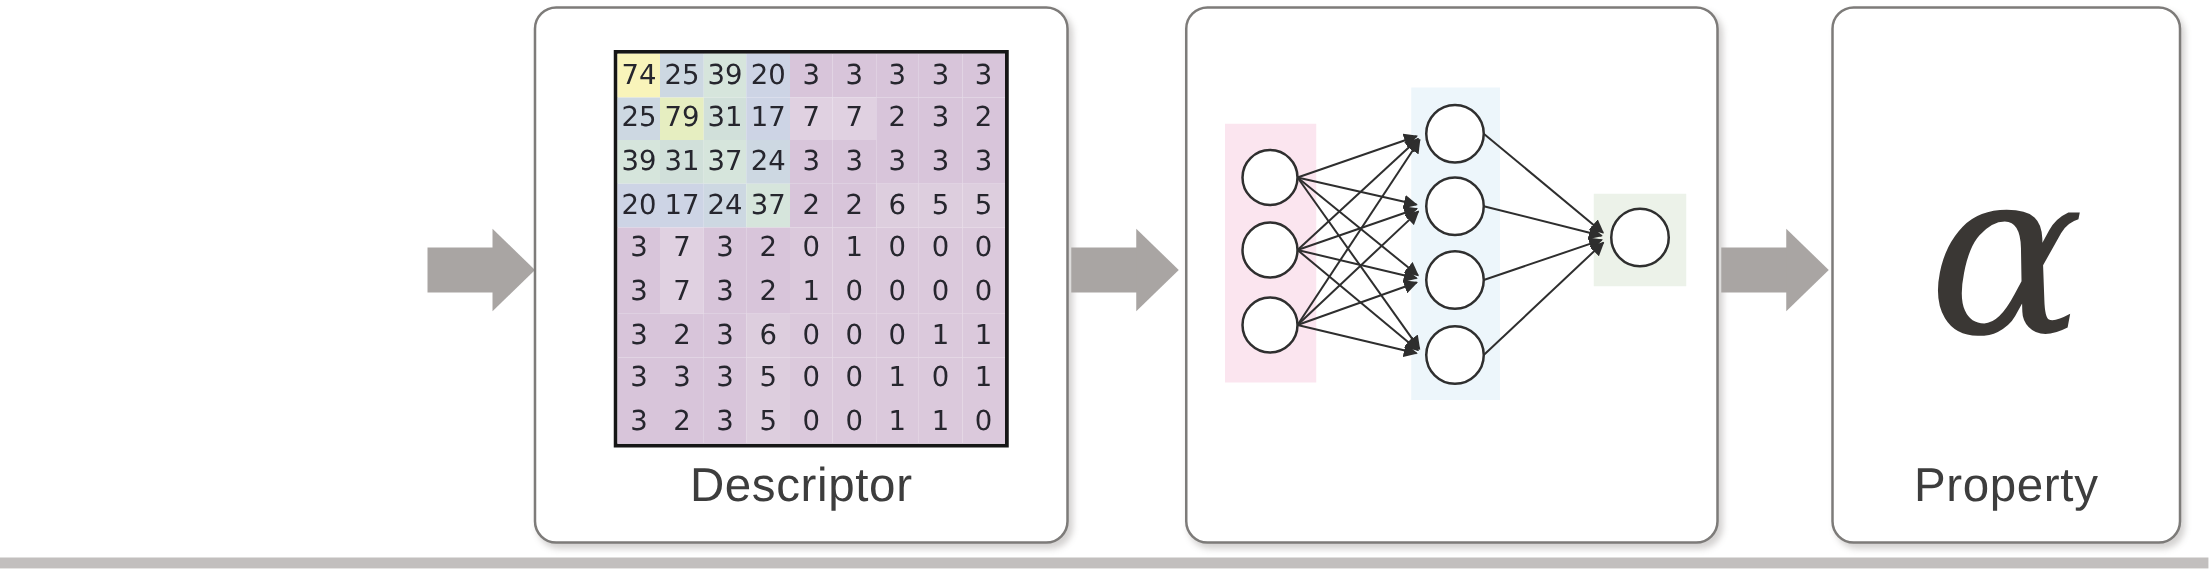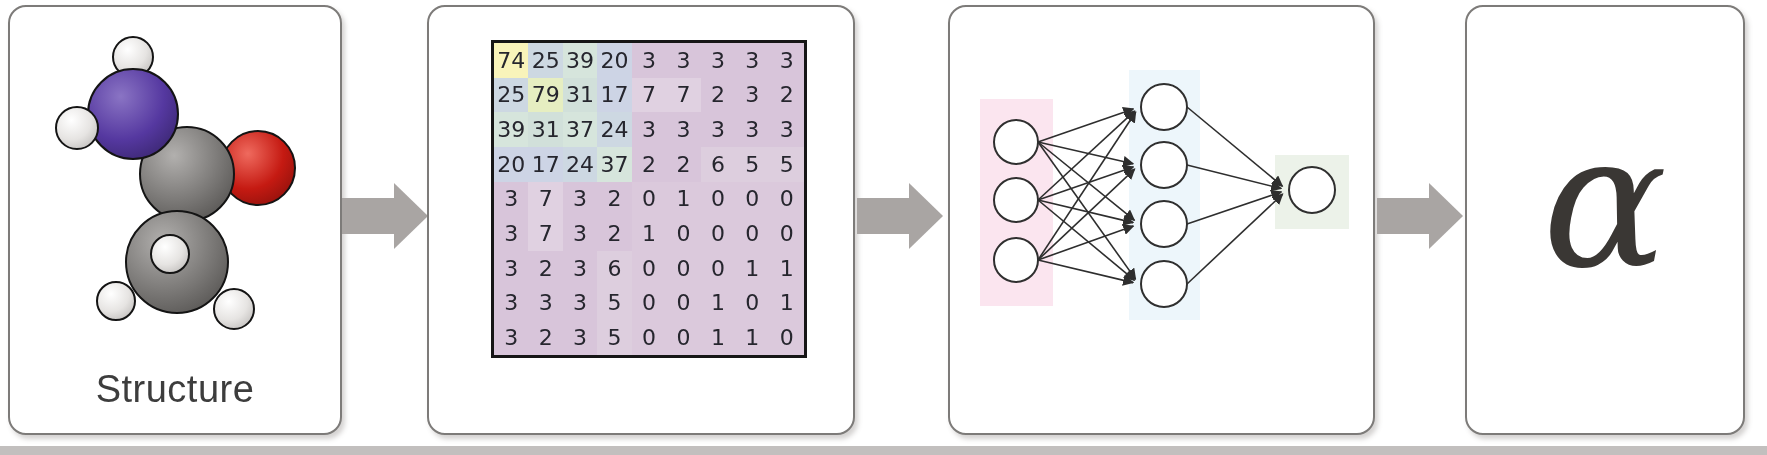--- a/index.html
+++ b/index.html
@@ -42,20 +42,6 @@
 
 <div class="canvas">
 
-  <div class="panel" id="p1">
-    <div id="molecule">
-        <div class="atom" style="left: 210px; top: 123px; height: 76px; width: 76px; background: radial-gradient(circle at 36% 30%, rgb(239, 106, 94) 0%, rgb(197, 26, 18) 52%, rgb(124, 14, 10) 100%);"></div>
-        <div class="atom" style="left: 129px; top: 119px; height: 96px; width: 96px; background: radial-gradient(circle at 36% 30%, rgb(178, 176, 174) 0%, rgb(123, 121, 119) 52%, rgb(72, 70, 68) 100%);"></div>
-        <div class="atom" style="left: 102px; top: 29px; height: 42px; width: 42px; background: radial-gradient(circle at 36% 30%, rgb(255, 255, 255) 0%, rgb(230, 228, 226) 52%, rgb(181, 178, 176) 100%);"></div>
-        <div class="atom" style="left: 77px; top: 61px; height: 92px; width: 92px; background: radial-gradient(circle at 36% 30%, rgb(138, 116, 196) 0%, rgb(85, 56, 160) 52%, rgb(47, 31, 92) 100%);"></div>
-        <div class="atom" style="left: 45px; top: 99px; height: 44px; width: 44px; background: radial-gradient(circle at 36% 30%, rgb(255, 255, 255) 0%, rgb(230, 228, 226) 52%, rgb(181, 178, 176) 100%);"></div>
-        <div class="atom" style="left: 115px; top: 203px; height: 104px; width: 104px; background: radial-gradient(circle at 36% 30%, rgb(178, 176, 174) 0%, rgb(123, 121, 119) 52%, rgb(72, 70, 68) 100%);"></div>
-        <div class="atom" style="left: 86px; top: 274px; height: 40px; width: 40px; background: radial-gradient(circle at 36% 30%, rgb(255, 255, 255) 0%, rgb(230, 228, 226) 52%, rgb(181, 178, 176) 100%);"></div>
-        <div class="atom" style="left: 203px; top: 281px; height: 42px; width: 42px; background: radial-gradient(circle at 36% 30%, rgb(255, 255, 255) 0%, rgb(230, 228, 226) 52%, rgb(181, 178, 176) 100%);"></div>
-        <div class="atom" style="left: 140px; top: 227px; height: 40px; width: 40px; background: radial-gradient(circle at 36% 30%, rgb(255, 255, 255) 0%, rgb(230, 228, 226) 52%, rgb(181, 178, 176) 100%);"></div>
-      </div>
-    <div class="panel-label">Structure</div>
-  </div>
 
   <div class="arrow" id="arrow1">
     <div class="shaft" style="background: rgb(169, 165, 163);"></div>

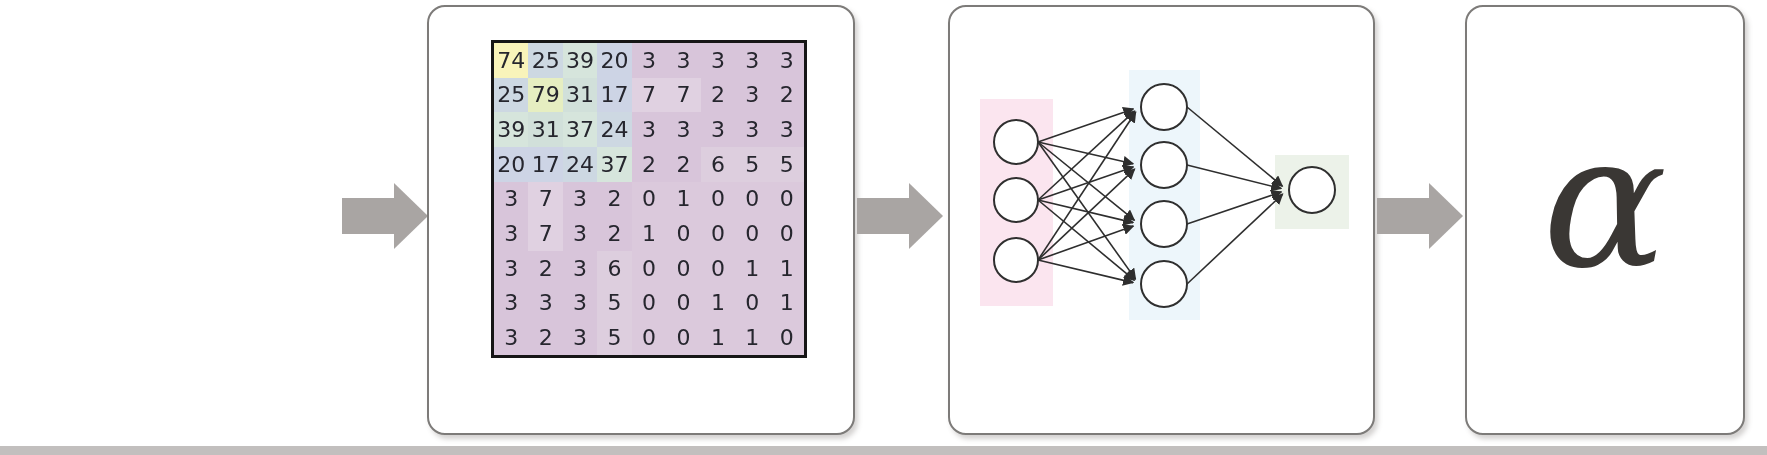--- a/index.html
+++ b/index.html
@@ -132,6 +132,7 @@
         <div class="m-cell" style="background: rgb(219, 201, 220);">1</div>
         <div class="m-cell" style="background: rgb(219, 201, 220);">0</div>
       </div>
+    <div class="panel-label">Descriptor</div>
   </div>
 
   <div class="arrow" id="arrow2">

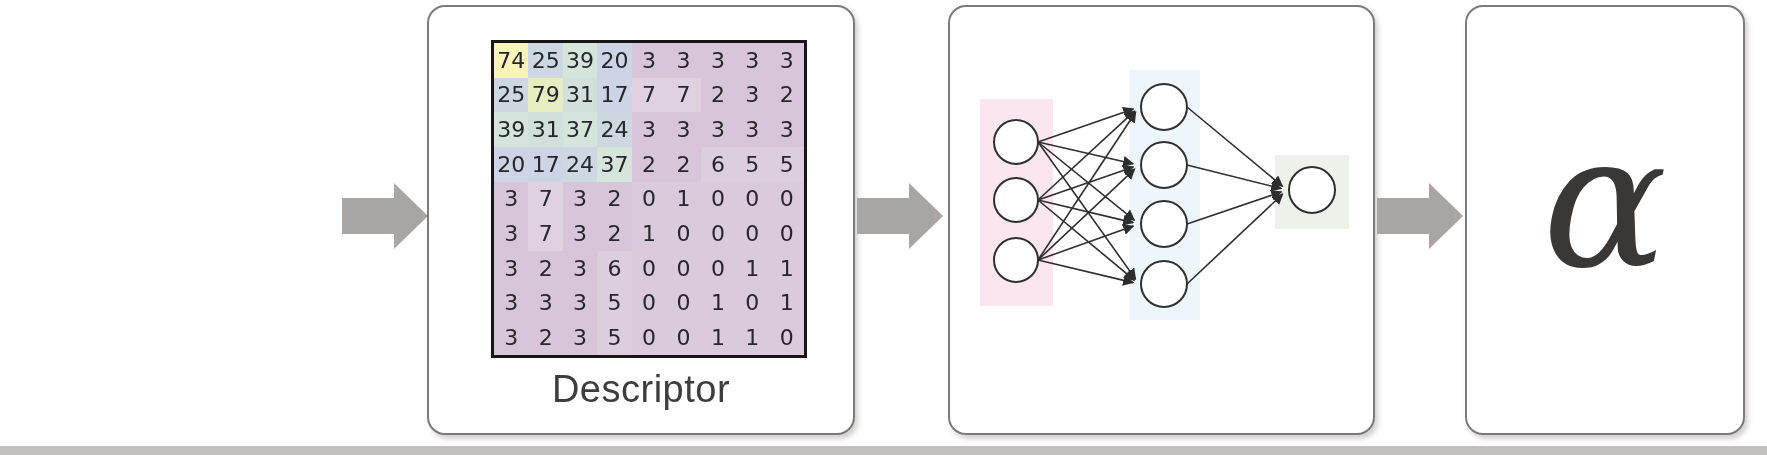--- a/index.html
+++ b/index.html
@@ -184,6 +184,7 @@
 
   <div class="panel" id="p4">
     <div class="alpha">α</div>
+    <div class="panel-label">Property</div>
   </div>
 
   <div class="bottom-band" style="background: rgb(194, 191, 190);"></div>

